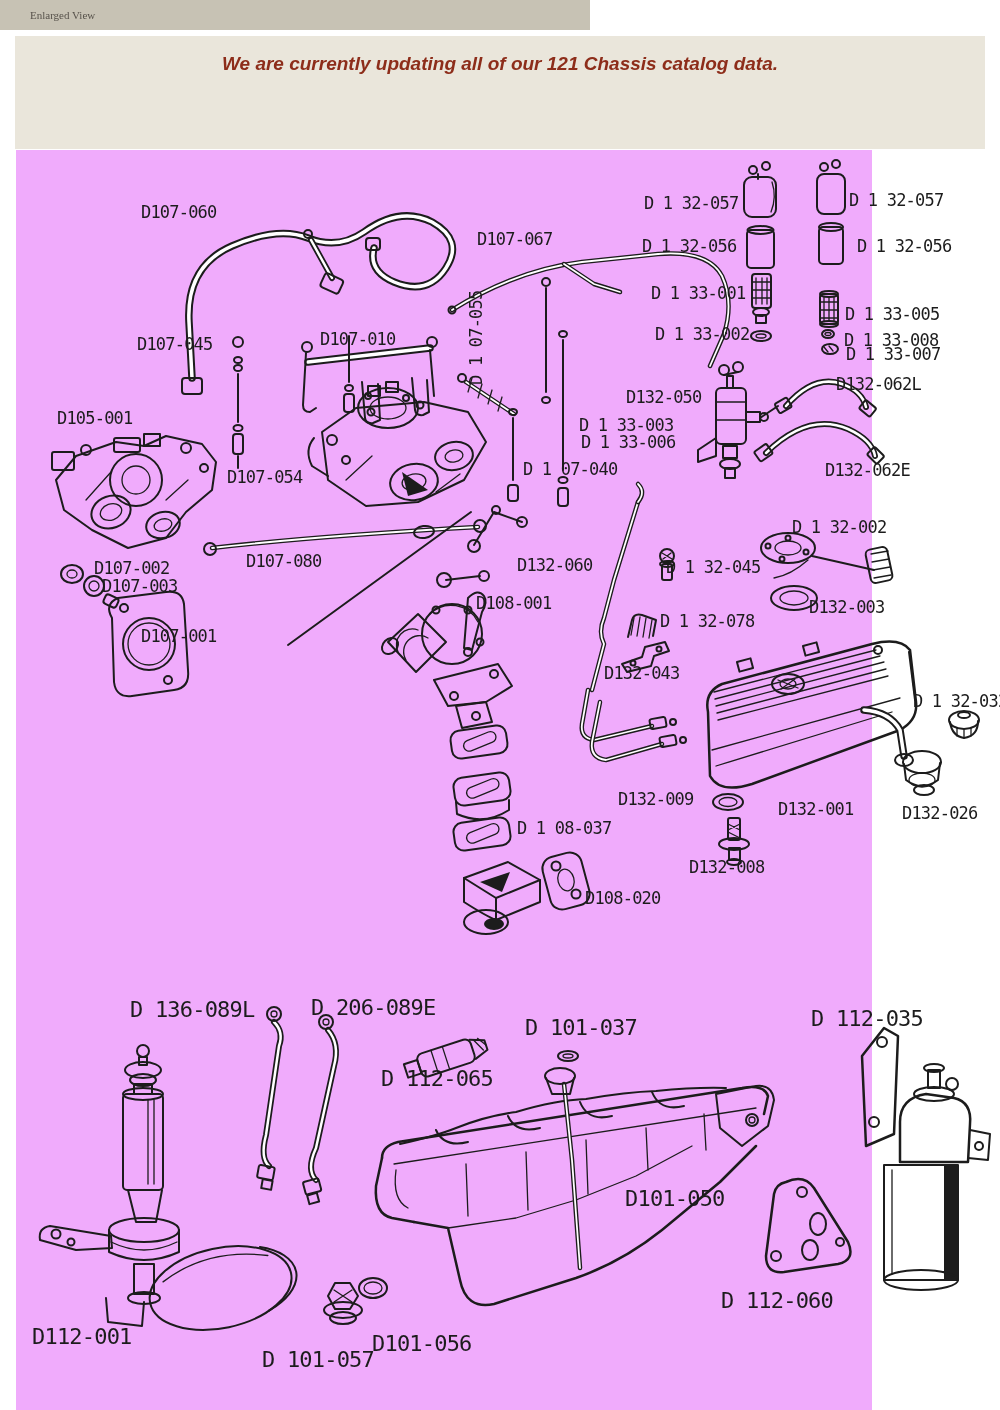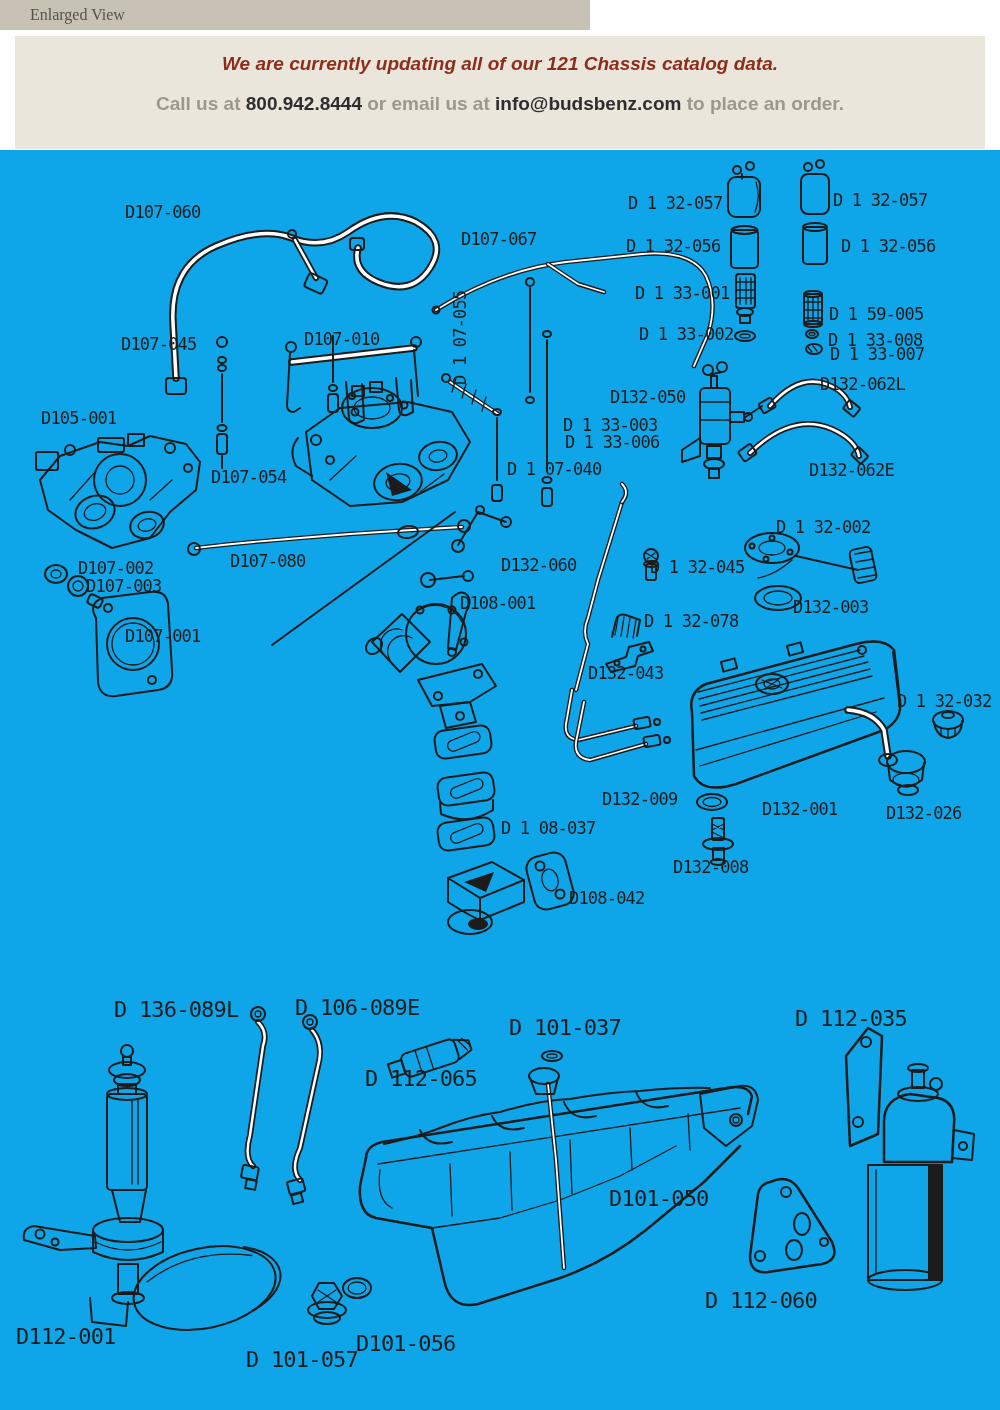--- a/index.html
+++ b/index.html
@@ -9,7 +9,7 @@
   
   .hdr{position:absolute;top:0;left:0;width:1000px;height:30px;display:flex}
   .hleft{width:590px;background:#c7c2b4;color:#57524b;
-         font-family:"Liberation Serif",serif;font-size:16px;line-height:30px;
+         font-family:"Liberation Serif",serif;font-size:11px;line-height:30px;
          padding-left:30px;box-sizing:border-box}
   .hright{flex:1;background:#6f4524;border-bottom:4px solid #2a1608;
           box-sizing:border-box;line-height:26px;padding-left:14px;

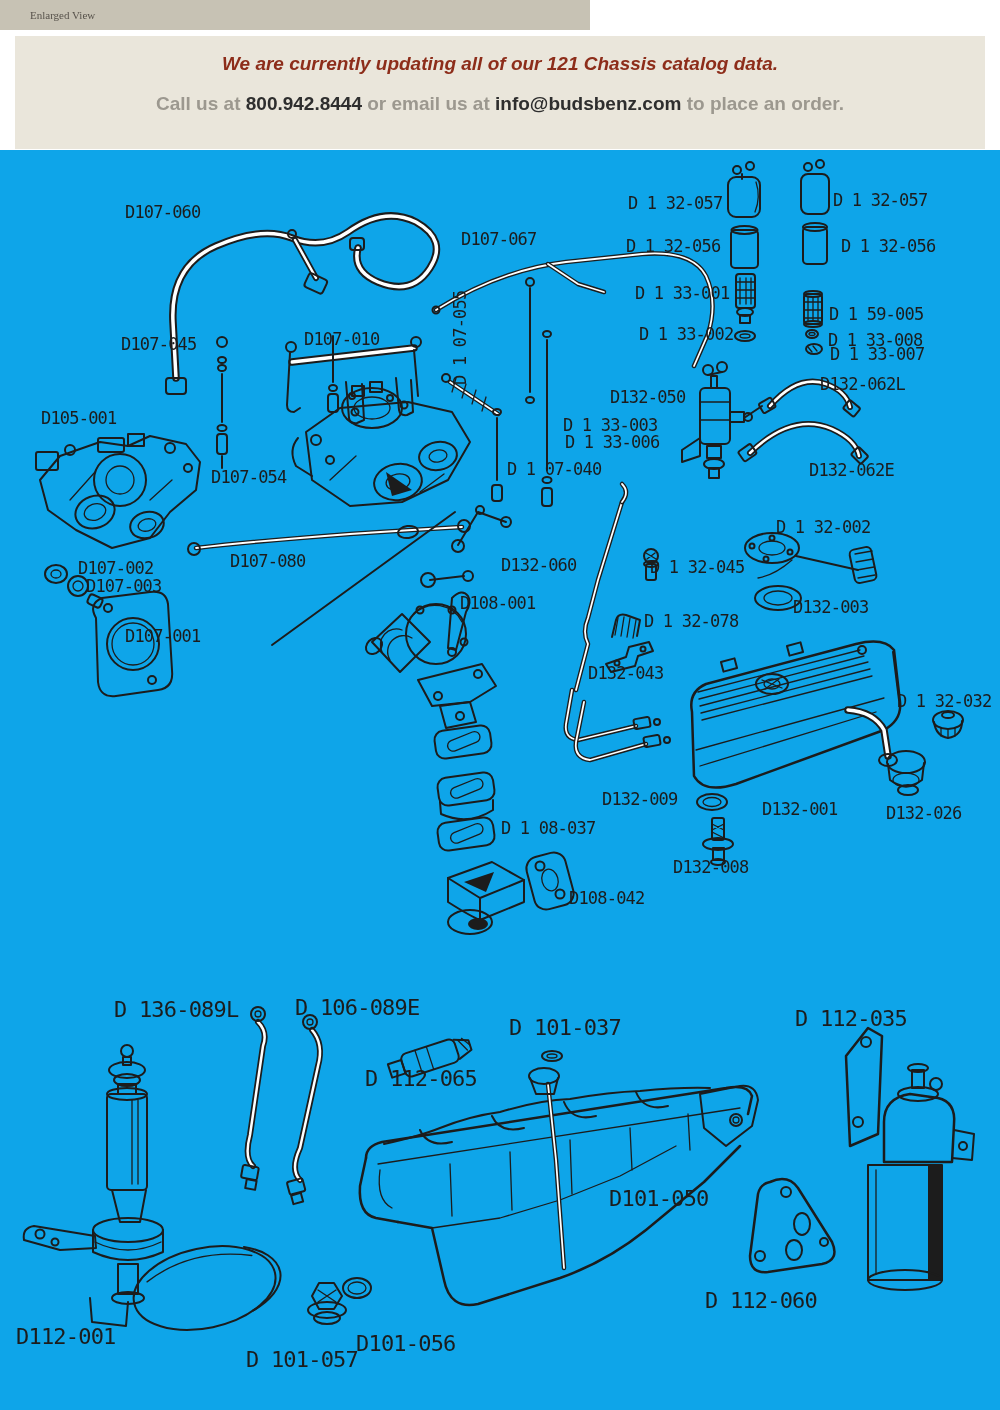--- a/index.html
+++ b/index.html
@@ -52,7 +52,6 @@
 
 <div class="notice">
   <div class="n1">We are currently updating all of our 121 Chassis catalog data.</div>
-  <div class="n3"><span>Call us at </span><span class="strong">800.942.8444</span><span> or email us at </span><span class="strong">info@budsbenz.com</span><span> to place an order.</span></div>
 </div>
 
 <div class="diagram">

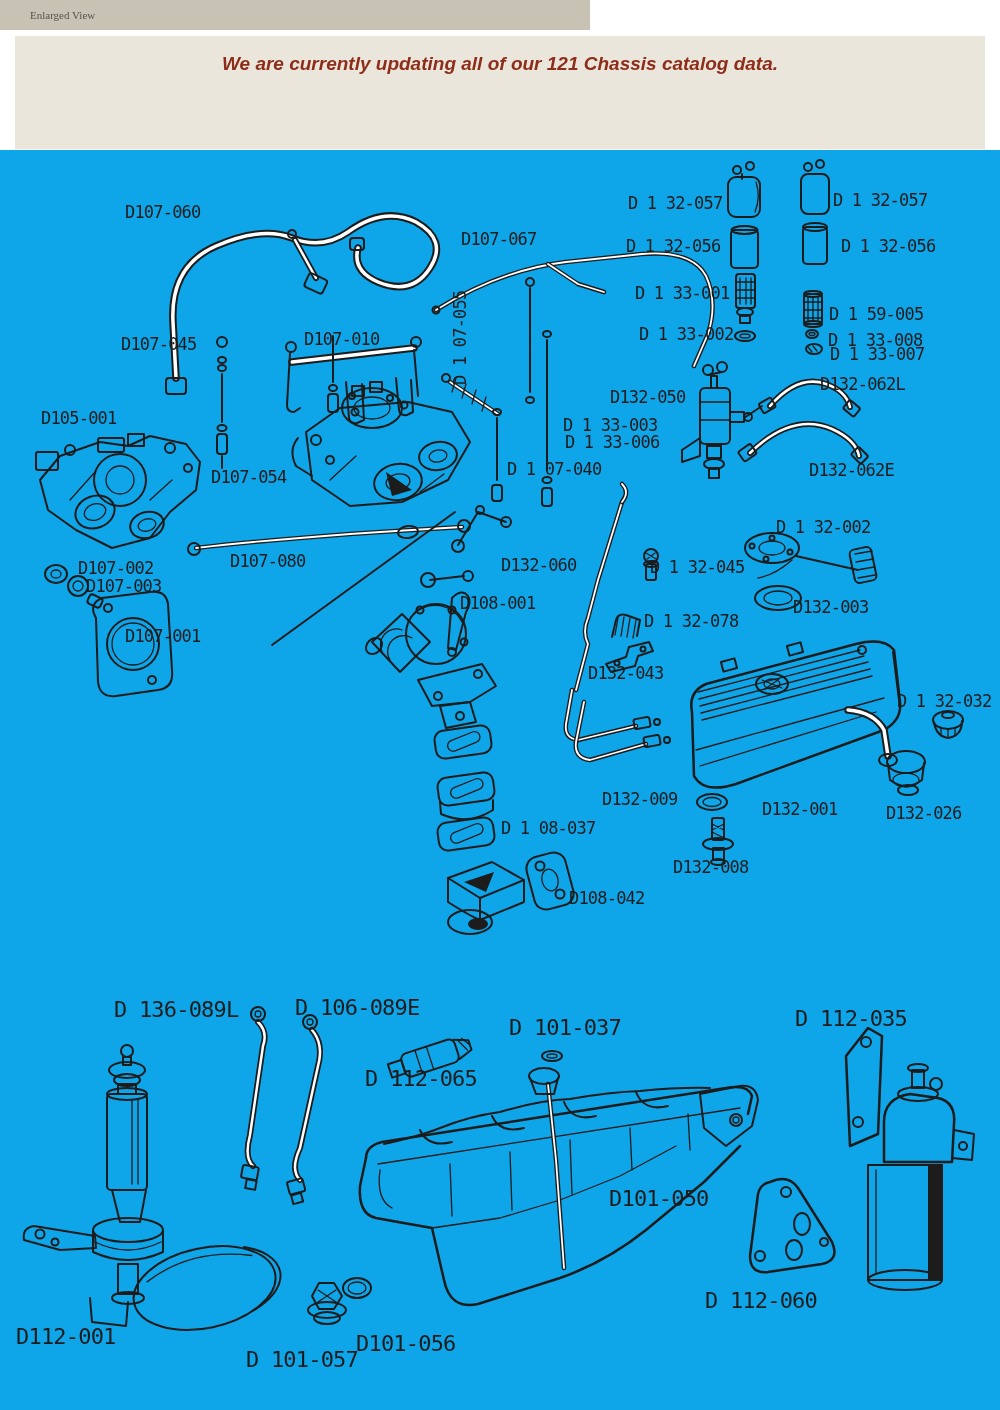--- a/index.html
+++ b/index.html
@@ -25,7 +25,7 @@
   .n3 .strong{color:#2e2e2e}
 
   
-  .diagram{position:absolute;top:150px;left:0;width:1000px;height:1260px;background:#0ea5e9}
+  .diagram{position:absolute;top:150px;left:16px;width:856px;height:1260px;background:#f0abfc}
   .diagram svg{position:absolute;top:0;left:0}
   .plabel{position:absolute;font-family:"DejaVu Sans Mono",monospace;font-size:17px;
           letter-spacing:-0.8px;color:#1c1c1c;white-space:pre;line-height:1.15}

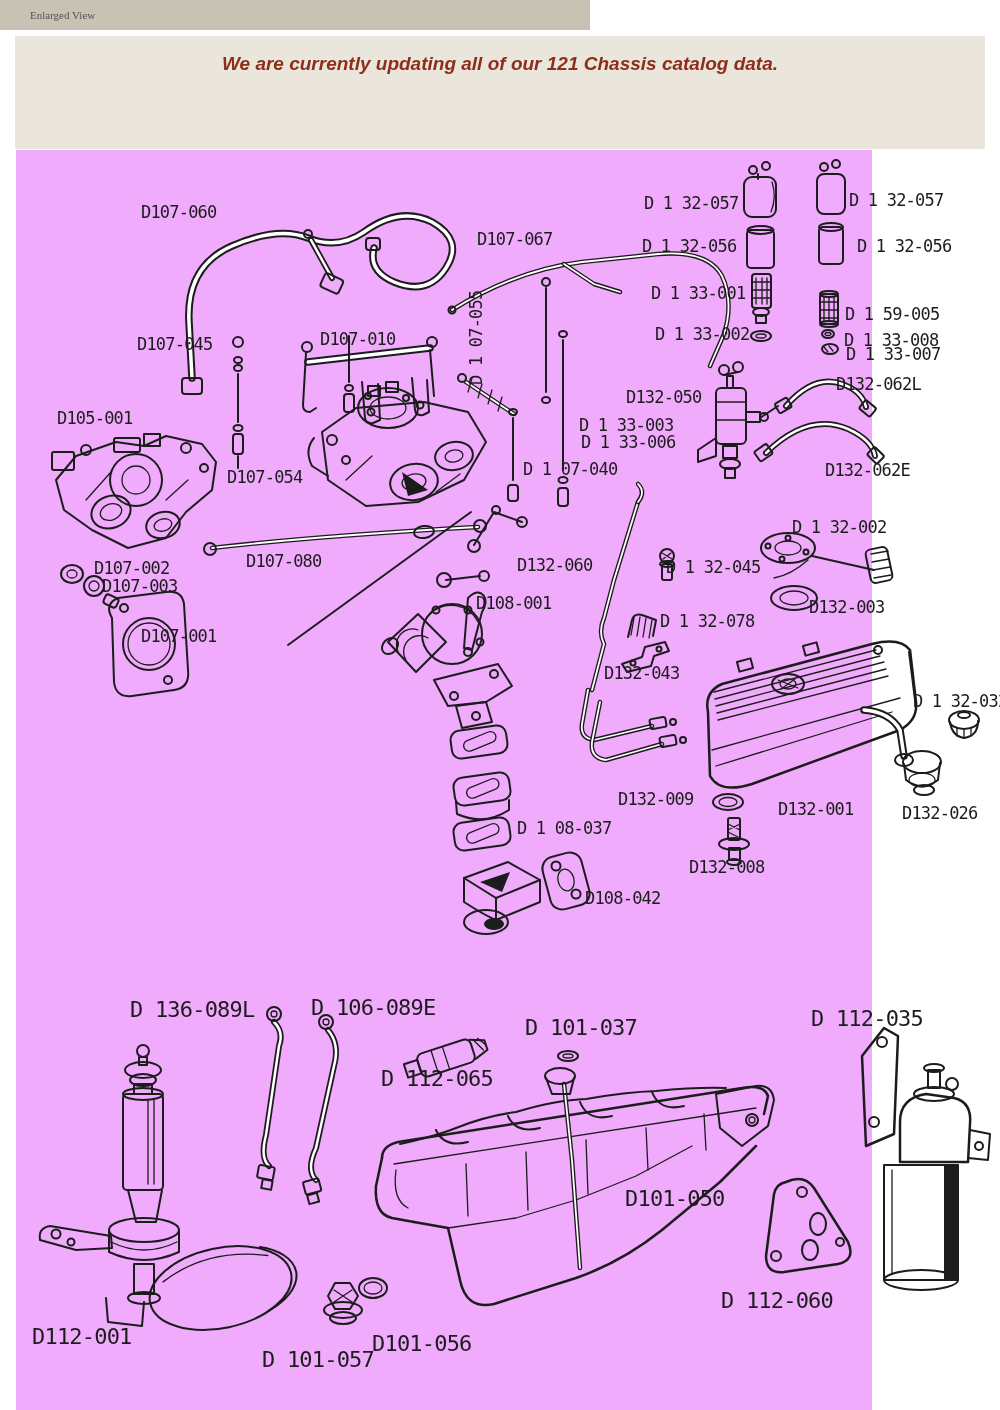--- a/index.html
+++ b/index.html
@@ -521,7 +521,7 @@
   <div class="plabel" style="left:626px;top:87px">D 1 32-056</div>
   <div class="plabel" style="left:841px;top:87px">D 1 32-056</div>
   <div class="plabel" style="left:635px;top:134px">D 1 33-001</div>
-  <div class="plabel" style="left:829px;top:155px">D 1 59-005</div>
+  <div class="plabel" style="left:829px;top:155px">D 1 33-005</div>
   <div class="plabel" style="left:639px;top:175px">D 1 33-002</div>
   <div class="plabel" style="left:828px;top:181px">D 1 33-008</div>
   <div class="plabel" style="left:830px;top:195px">D 1 33-007</div>

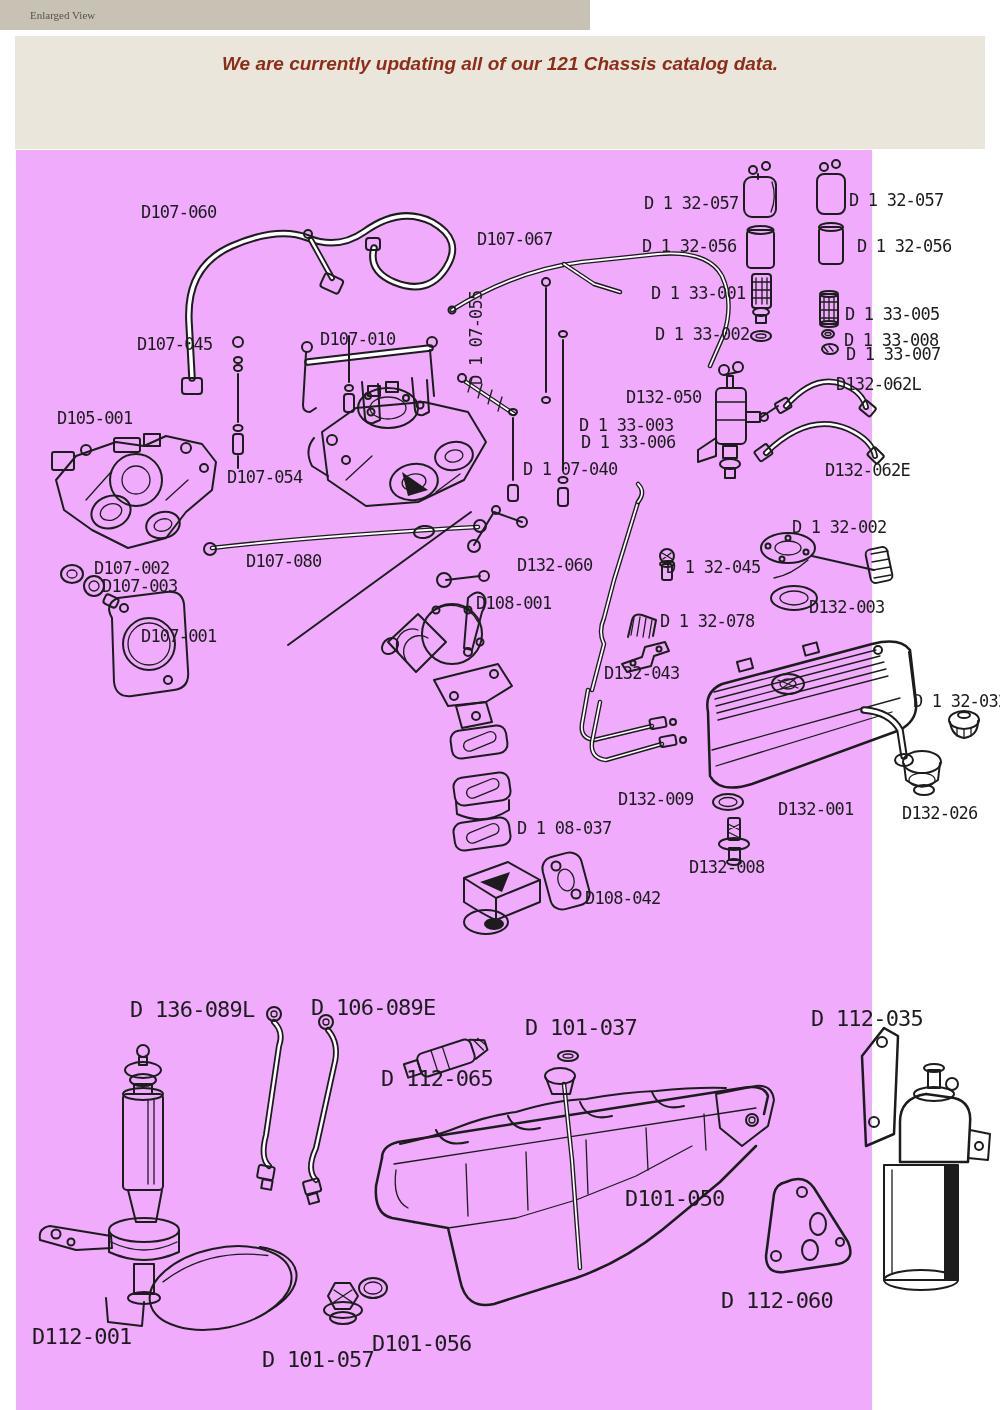--- a/index.html
+++ b/index.html
@@ -549,7 +549,7 @@
   <div class="plabel" style="left:886px;top:654px">D132-026</div>
   <div class="plabel" style="left:501px;top:669px">D 1 08-037</div>
   <div class="plabel" style="left:673px;top:708px">D132-008</div>
-  <div class="plabel" style="left:569px;top:739px">D108-042</div>
+  <div class="plabel" style="left:569px;top:739px">D108-020</div>
   <div class="plabel plabel-lg" style="left:114px;top:847px">D 136-089L</div>
   <div class="plabel plabel-lg" style="left:295px;top:845px">D 106-089E</div>
   <div class="plabel plabel-lg" style="left:509px;top:865px">D 101-037</div>

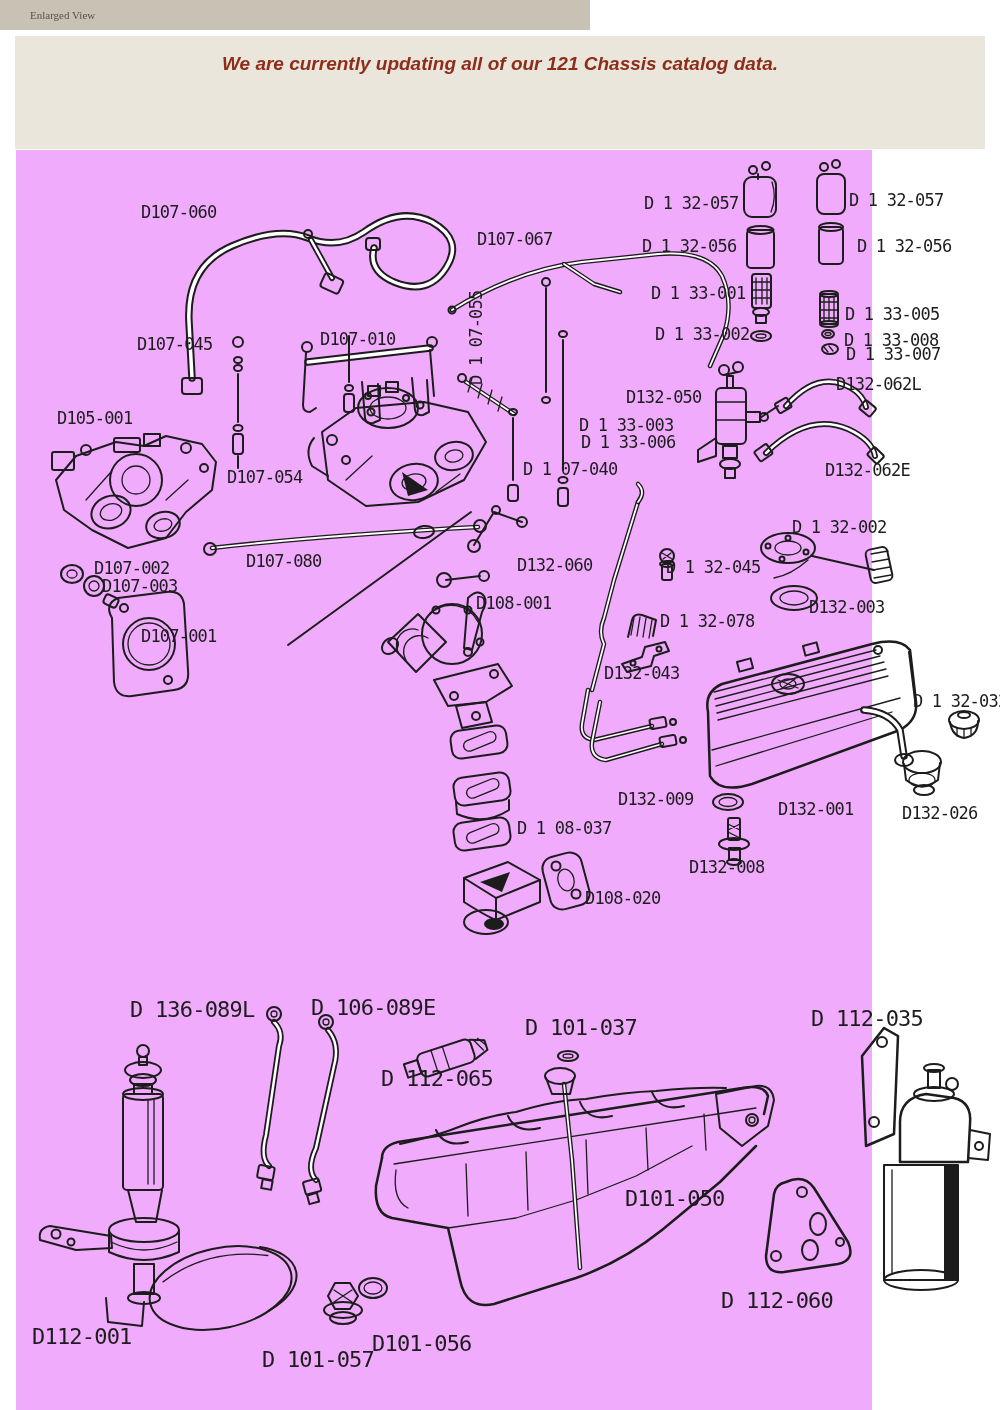--- a/index.html
+++ b/index.html
@@ -551,7 +551,7 @@
   <div class="plabel" style="left:673px;top:708px">D132-008</div>
   <div class="plabel" style="left:569px;top:739px">D108-020</div>
   <div class="plabel plabel-lg" style="left:114px;top:847px">D 136-089L</div>
-  <div class="plabel plabel-lg" style="left:295px;top:845px">D 106-089E</div>
+  <div class="plabel plabel-lg" style="left:295px;top:845px">D 206-089E</div>
   <div class="plabel plabel-lg" style="left:509px;top:865px">D 101-037</div>
   <div class="plabel plabel-lg" style="left:365px;top:916px">D 112-065</div>
   <div class="plabel plabel-lg" style="left:795px;top:856px">D 112-035</div>

